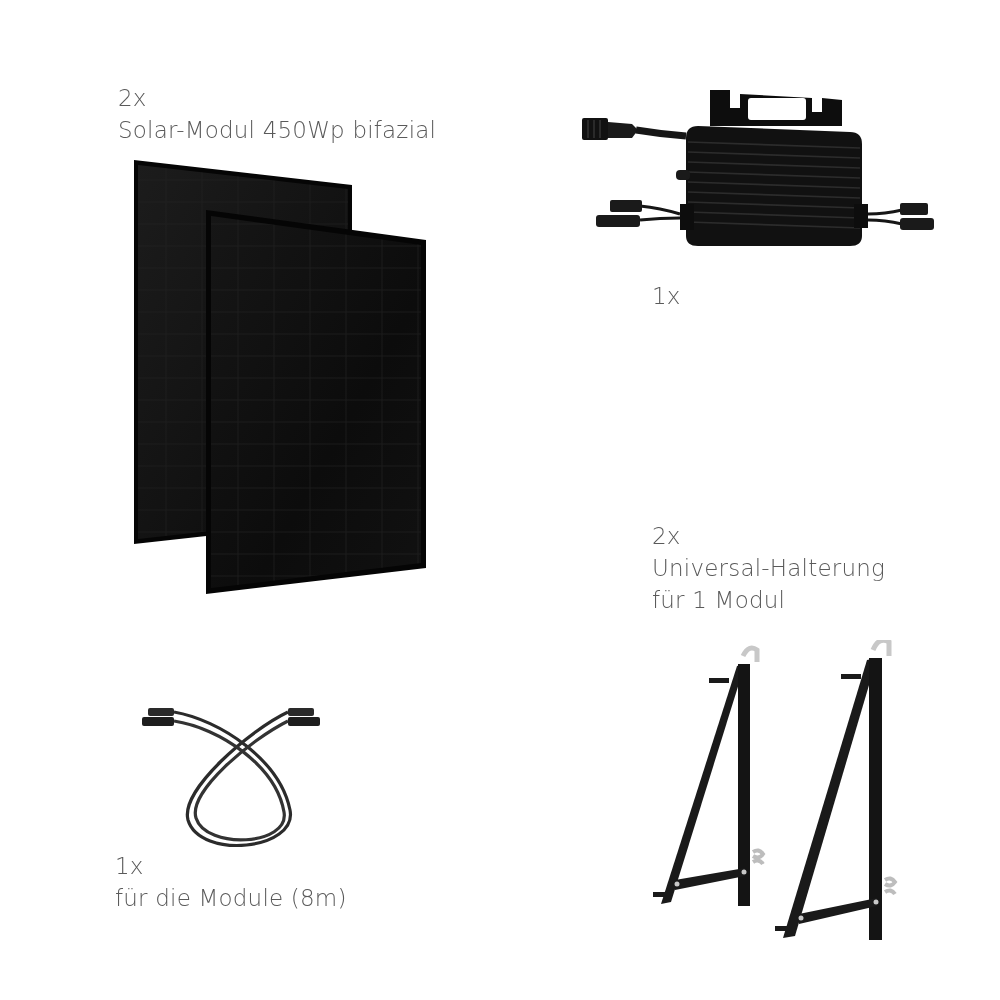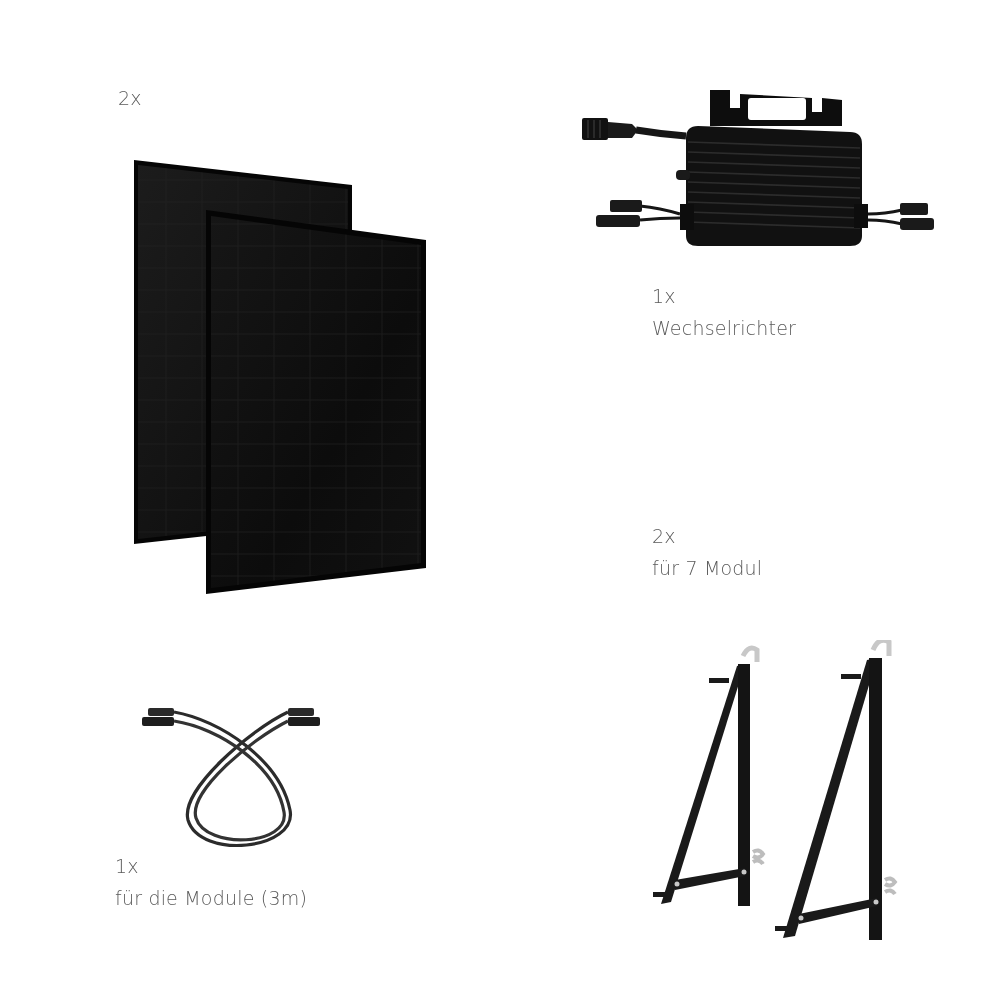--- a/index.html
+++ b/index.html
@@ -17,7 +17,7 @@
     }
     .label {
       position: absolute;
-      font-size: 19px;
+      font-size: 23px;
       line-height: 32px;
       font-weight: 300;
       letter-spacing: 0.2px;

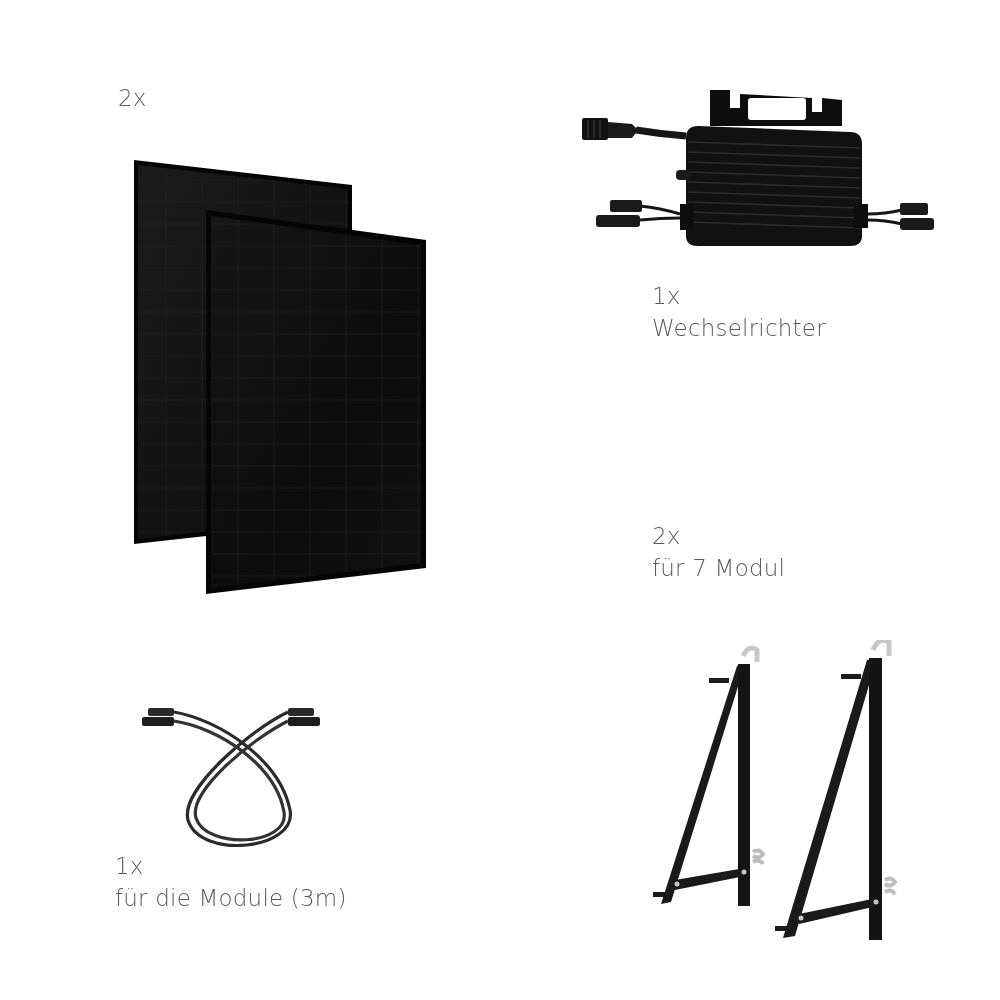--- a/index.html
+++ b/index.html
@@ -35,6 +35,7 @@
 
 <div class="label" style="left:118px; top:82px;">
   <div>2x</div>
+  <div>Solar-Modul 450Wp bifazial</div>
 </div>
 
 <div class="product" style="left:130px; top:158px;">

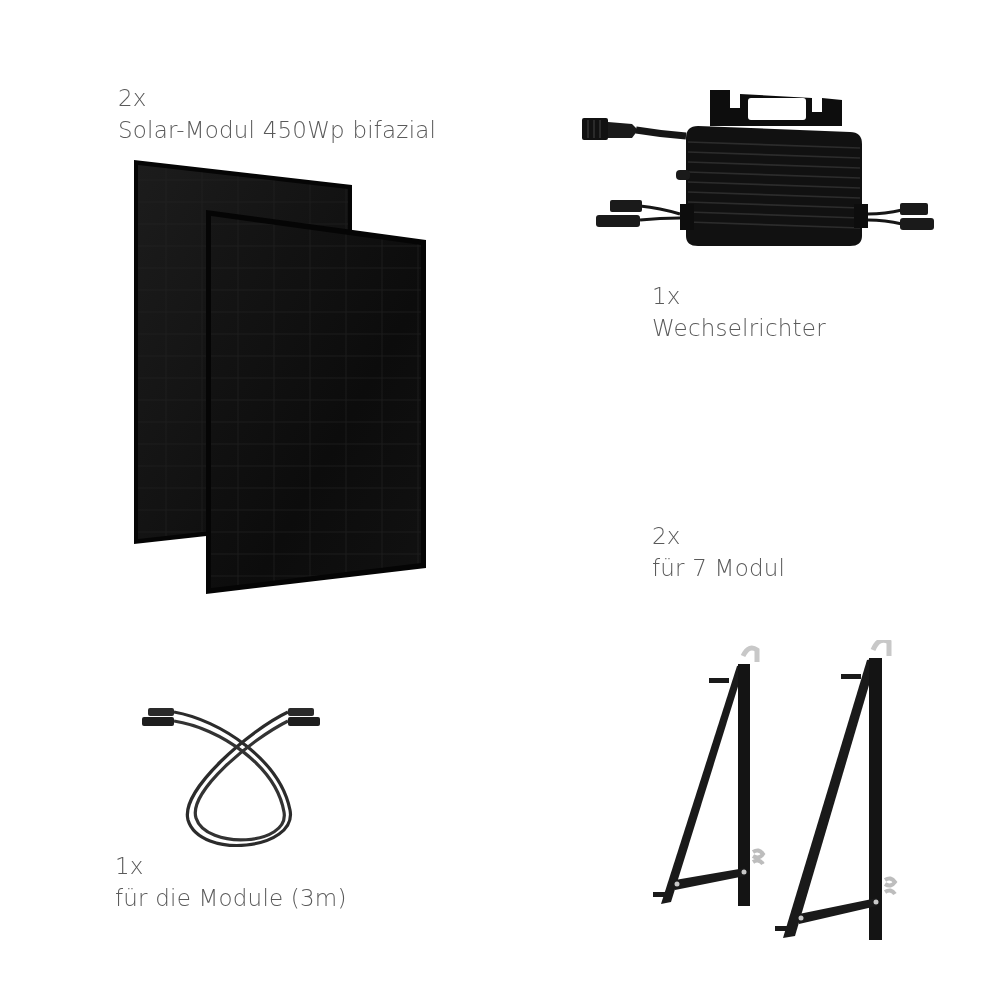--- a/index.html
+++ b/index.html
@@ -111,7 +111,6 @@
 
 <div class="label" style="left:652px; top:280px;">
   <div>1x</div>
-  <div>Wechselrichter</div>
 </div>
 
 <div class="label" style="left:652px; top:520px;">

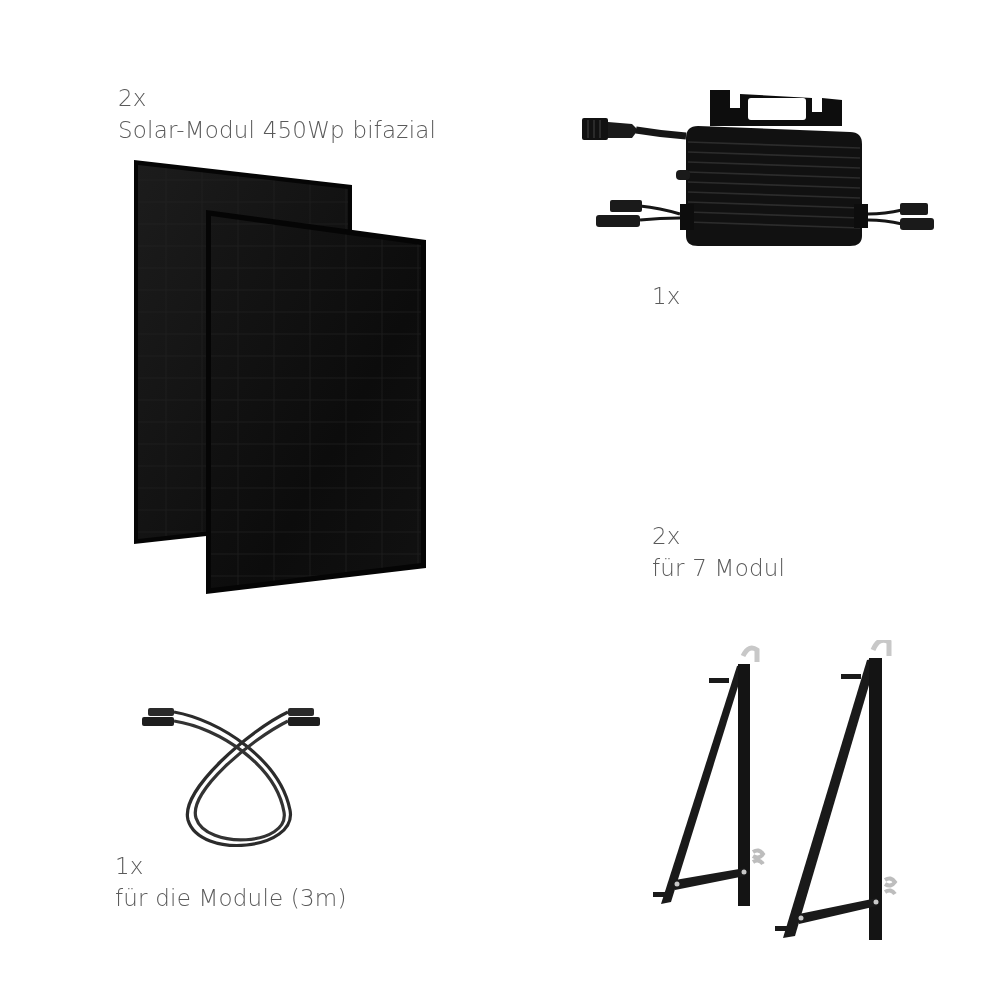--- a/index.html
+++ b/index.html
@@ -115,6 +115,7 @@
 
 <div class="label" style="left:652px; top:520px;">
   <div>2x</div>
+  <div>Universal-Halterung</div>
   <div>für 7 Modul</div>
 </div>
 

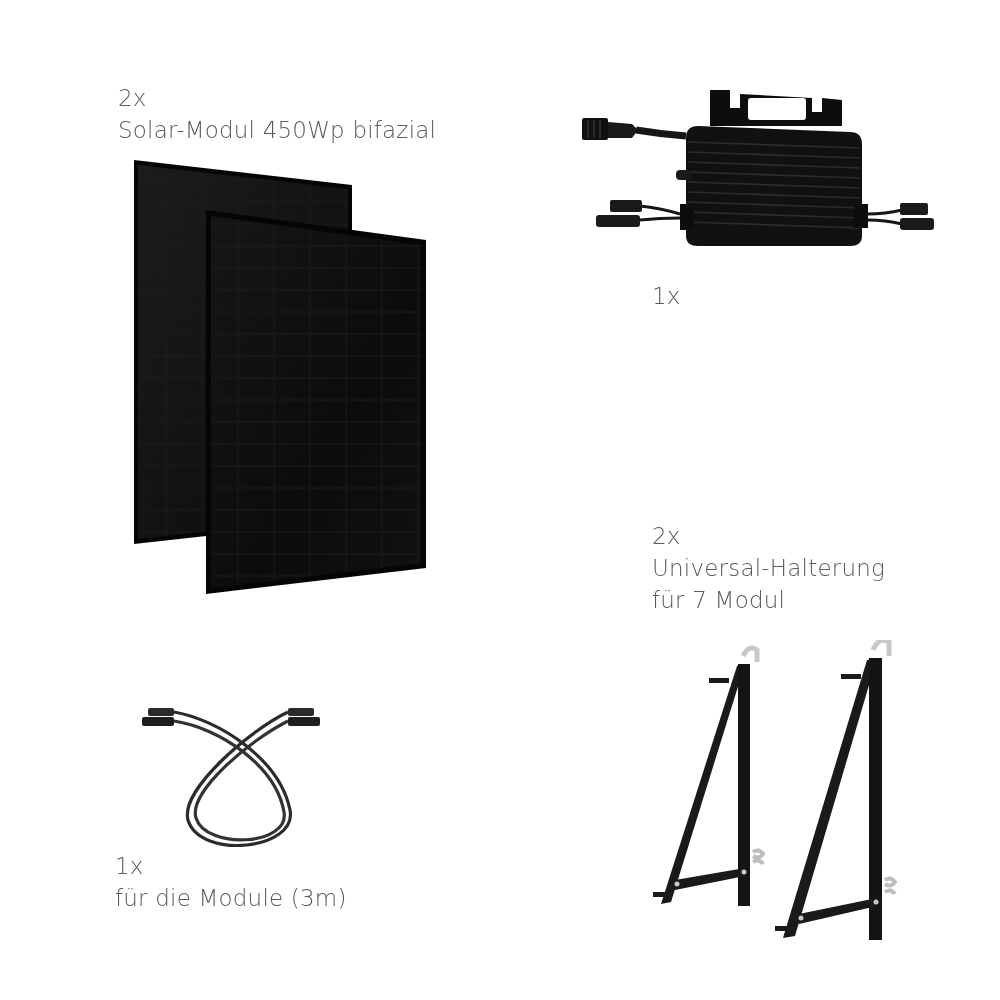--- a/index.html
+++ b/index.html
@@ -116,7 +116,7 @@
 <div class="label" style="left:652px; top:520px;">
   <div>2x</div>
   <div>Universal-Halterung</div>
-  <div>für 7 Modul</div>
+  <div>für 1 Modul</div>
 </div>
 
 <div class="product" style="left:645px; top:640px;">

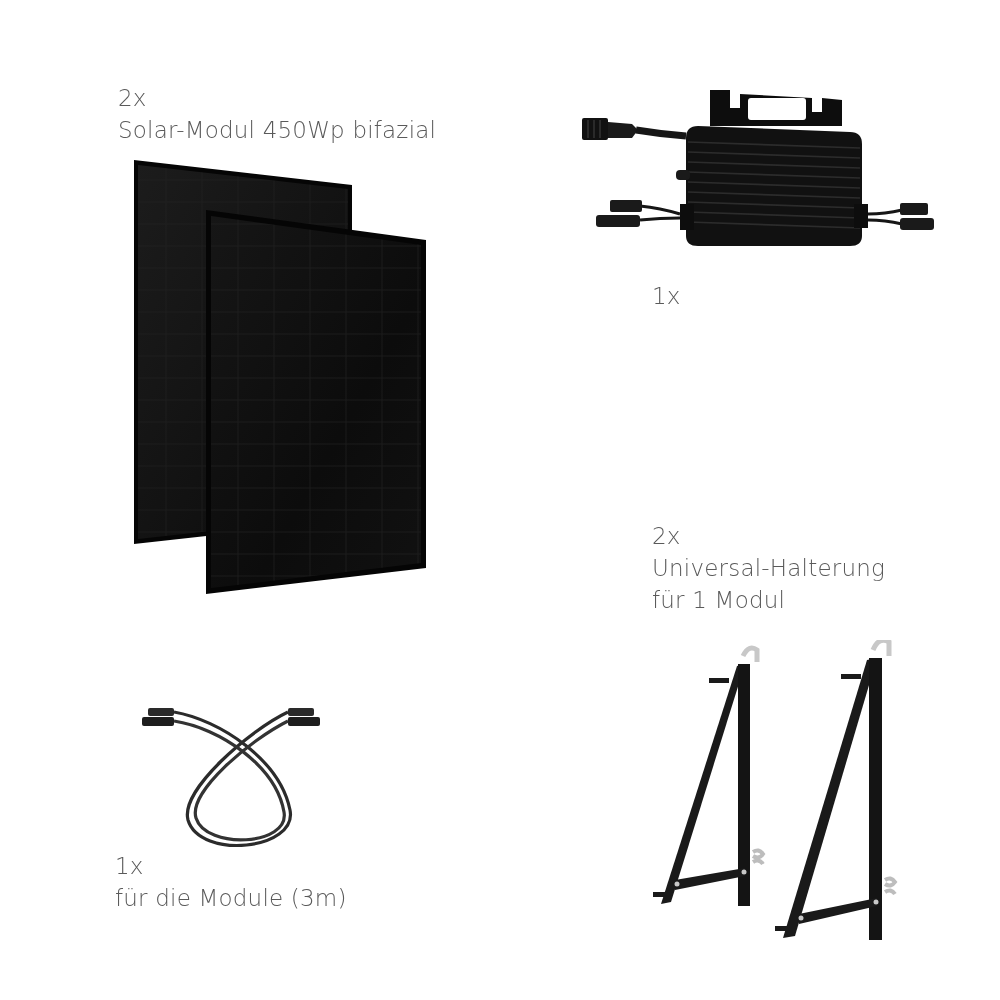--- a/index.html
+++ b/index.html
@@ -164,7 +164,7 @@
 
 <div class="label" style="left:115px; top:850px;">
   <div>1x</div>
-  <div>für die Module (3m)</div>
+  <div>für die Module (8m)</div>
 </div>
 
 </body></html>

